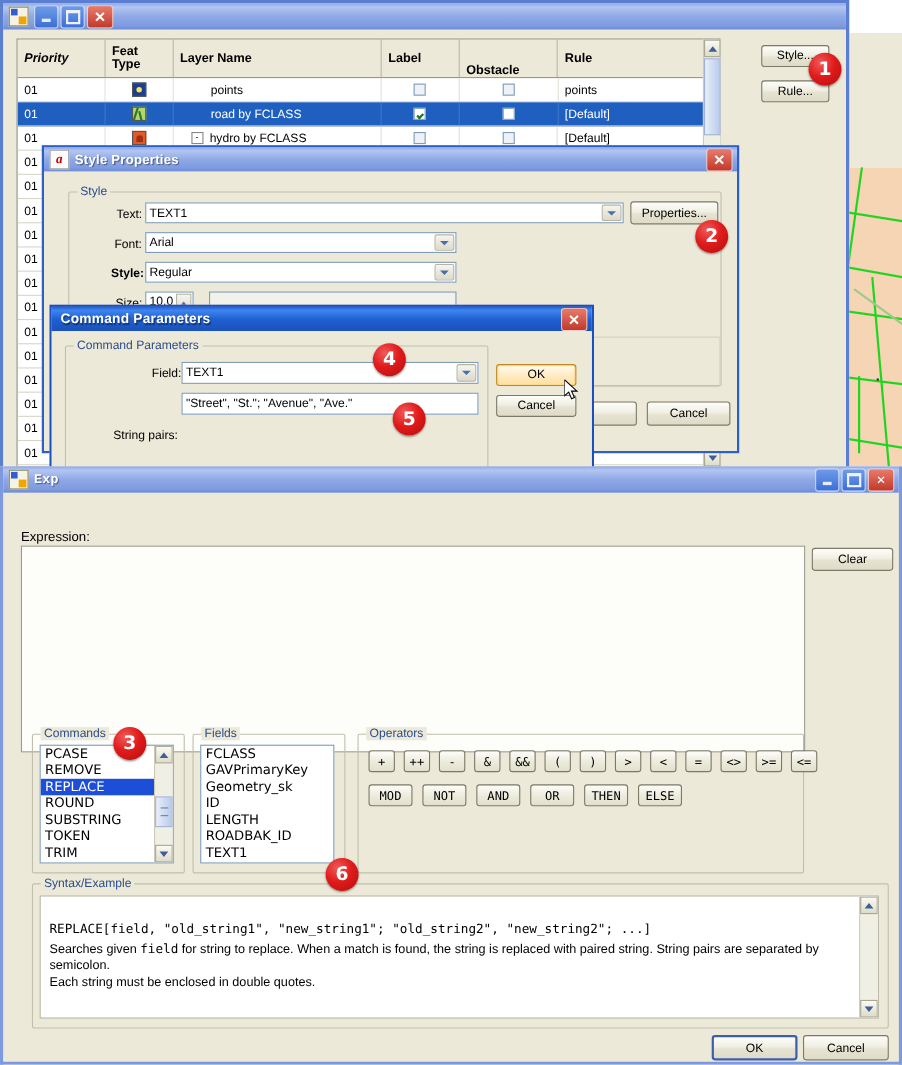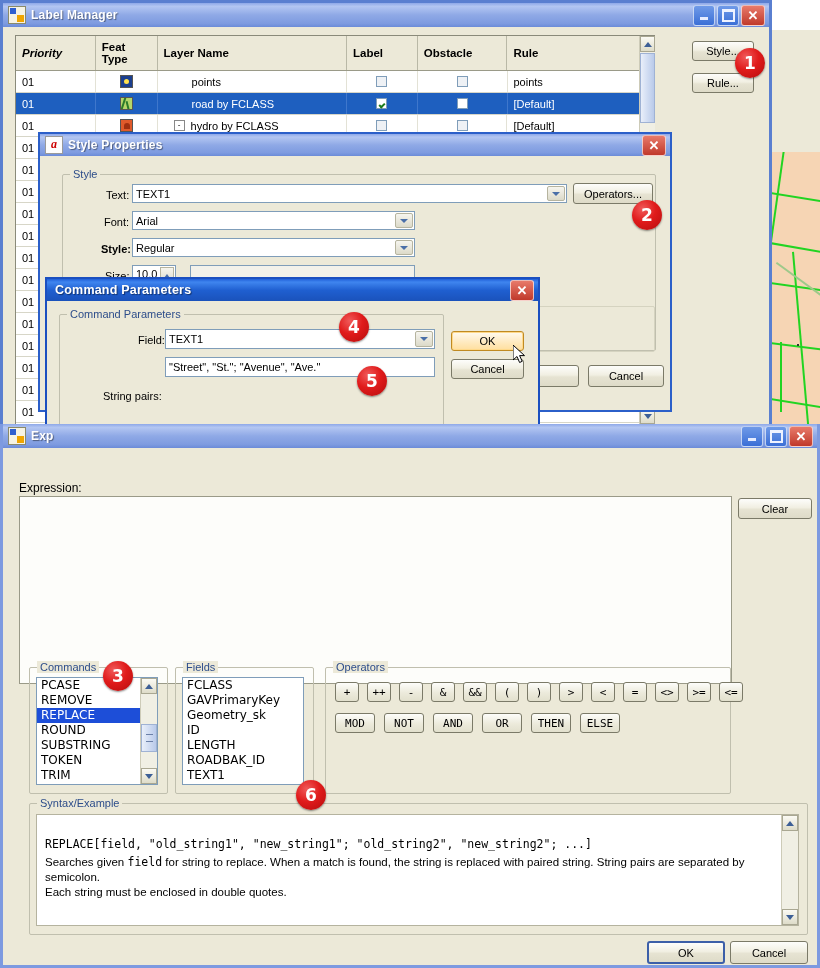--- a/index.html
+++ b/index.html
@@ -201,7 +201,6 @@
   <div class="win" style="left:0;top:0;width:772px;height:430px;border:3px solid #5a7fd0;">
     <div class="titlebar light">
       <span class="tb-ico ico-vs"></span>
-      <span class="tb-title">Label Manager</span>
       <span class="tb-btns">
         <span class="tb-btn min">
             <span></span>

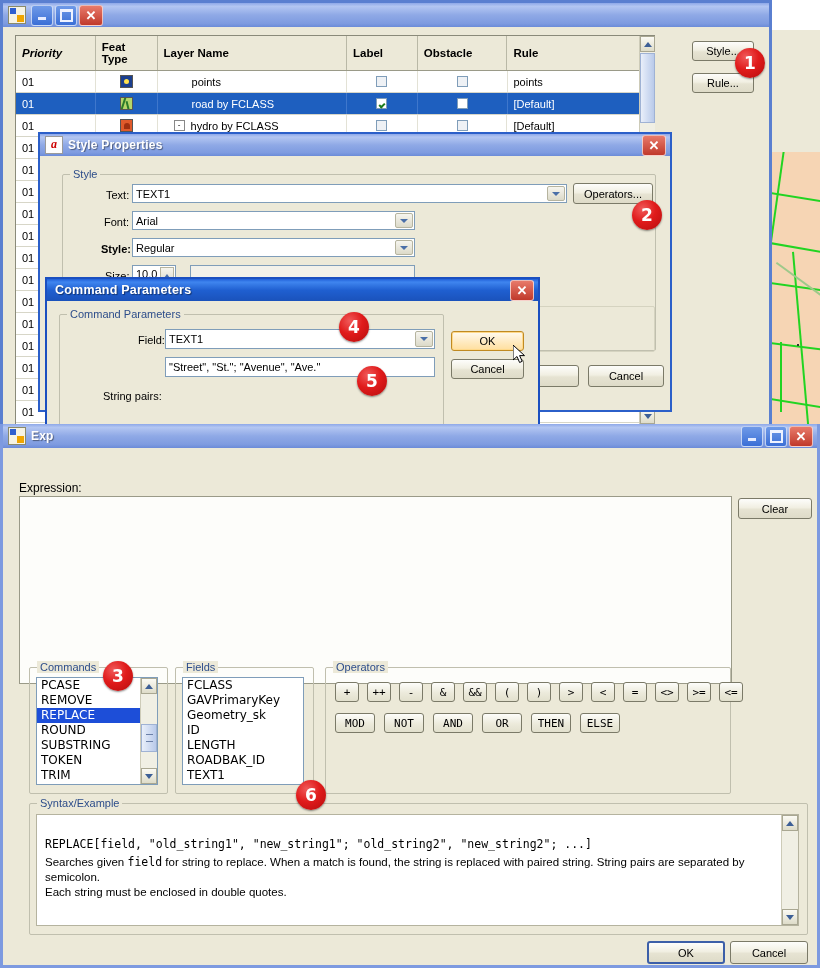--- a/index.html
+++ b/index.html
@@ -227,7 +227,7 @@
           <div class="hcell" style="width:71px;">
             <span>Label</span>
           </div>
-          <div class="hcell" style="width:90px;">
+          <div class="hcell" style="width:90px;align-items:flex-end;">
             <span>Obstacle</span>
           </div>
           <div class="hcell" style="width:147px;border-right:none;">

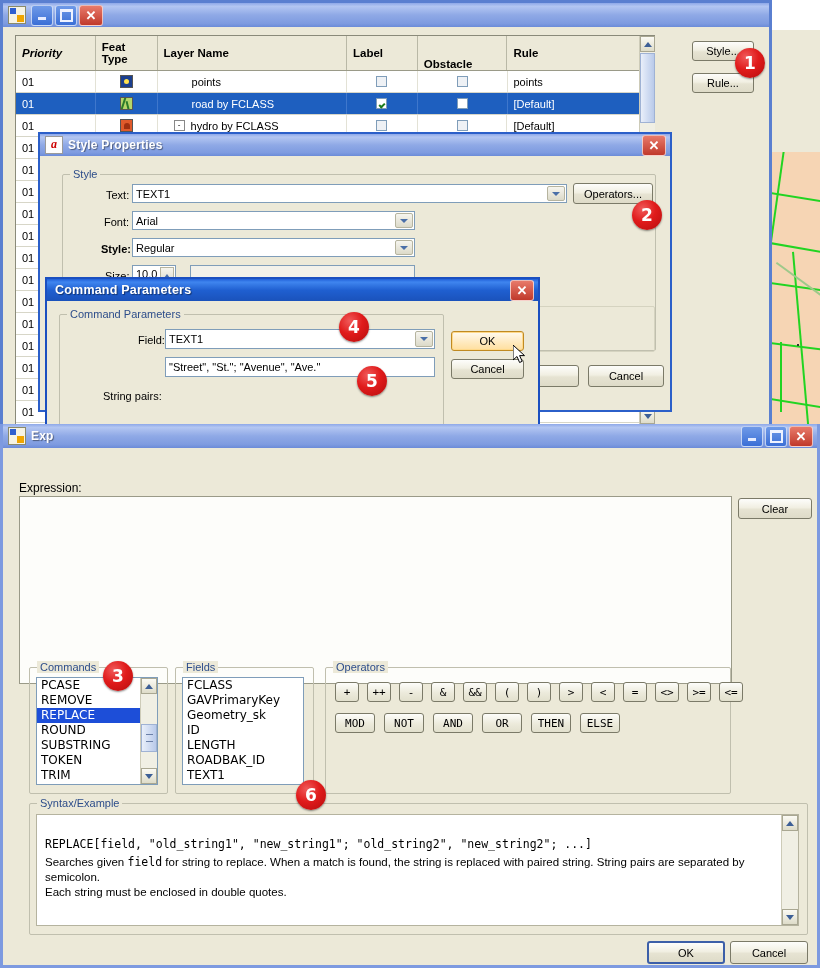--- a/index.html
+++ b/index.html
@@ -433,7 +433,7 @@
           </span>
       </div>
       <div class="btn" style="position:absolute;left:533px;top:27px;width:80px;height:21px;">
-        <span>Operators...</span>
+        <span>Properties...</span>
       </div>
 
       <span class="lbl" style="left:64px;top:60px;">Font:</span>

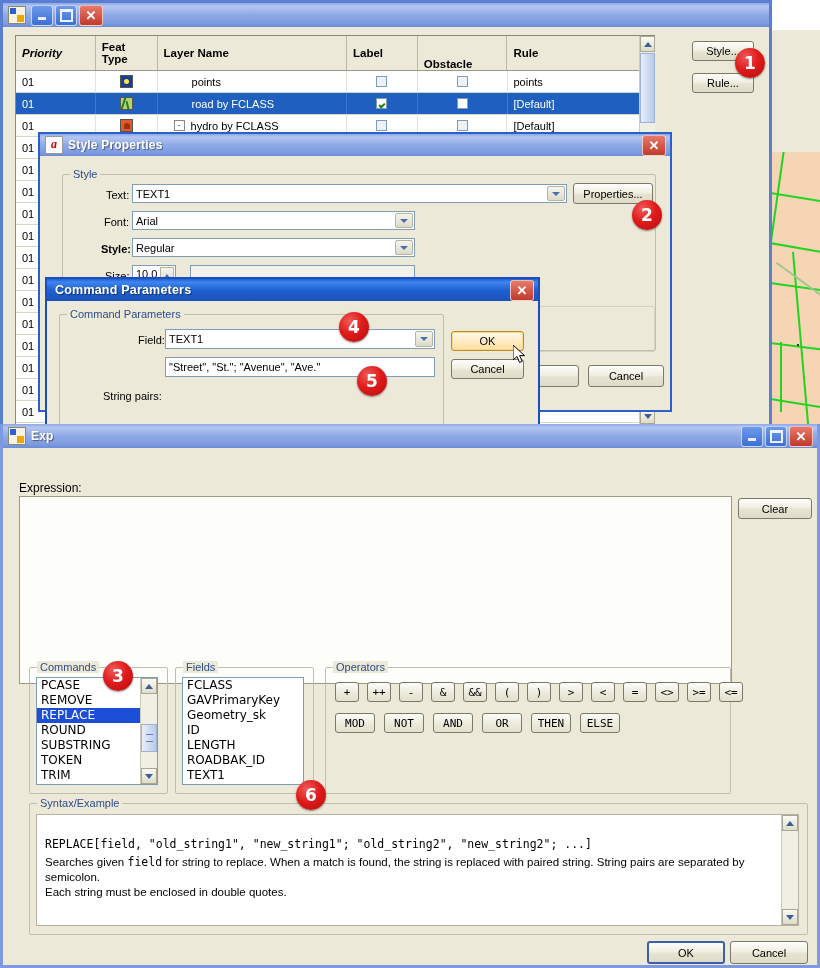--- a/index.html
+++ b/index.html
@@ -513,7 +513,7 @@
   </div>
 
   <div class="win" style="left:0;top:424px;width:820px;height:544px;border:3px solid #7d9ae0;border-top-width:0;">
-    <div class="titlebar light" style="height:24px;">
+    <div class="titlebar light" style="height:24px;font-family:Liberation Mono, monospace;">
       <span class="tb-ico ico-vs"></span>
       <span class="tb-title">Exp</span>
       <span class="tb-btns">

